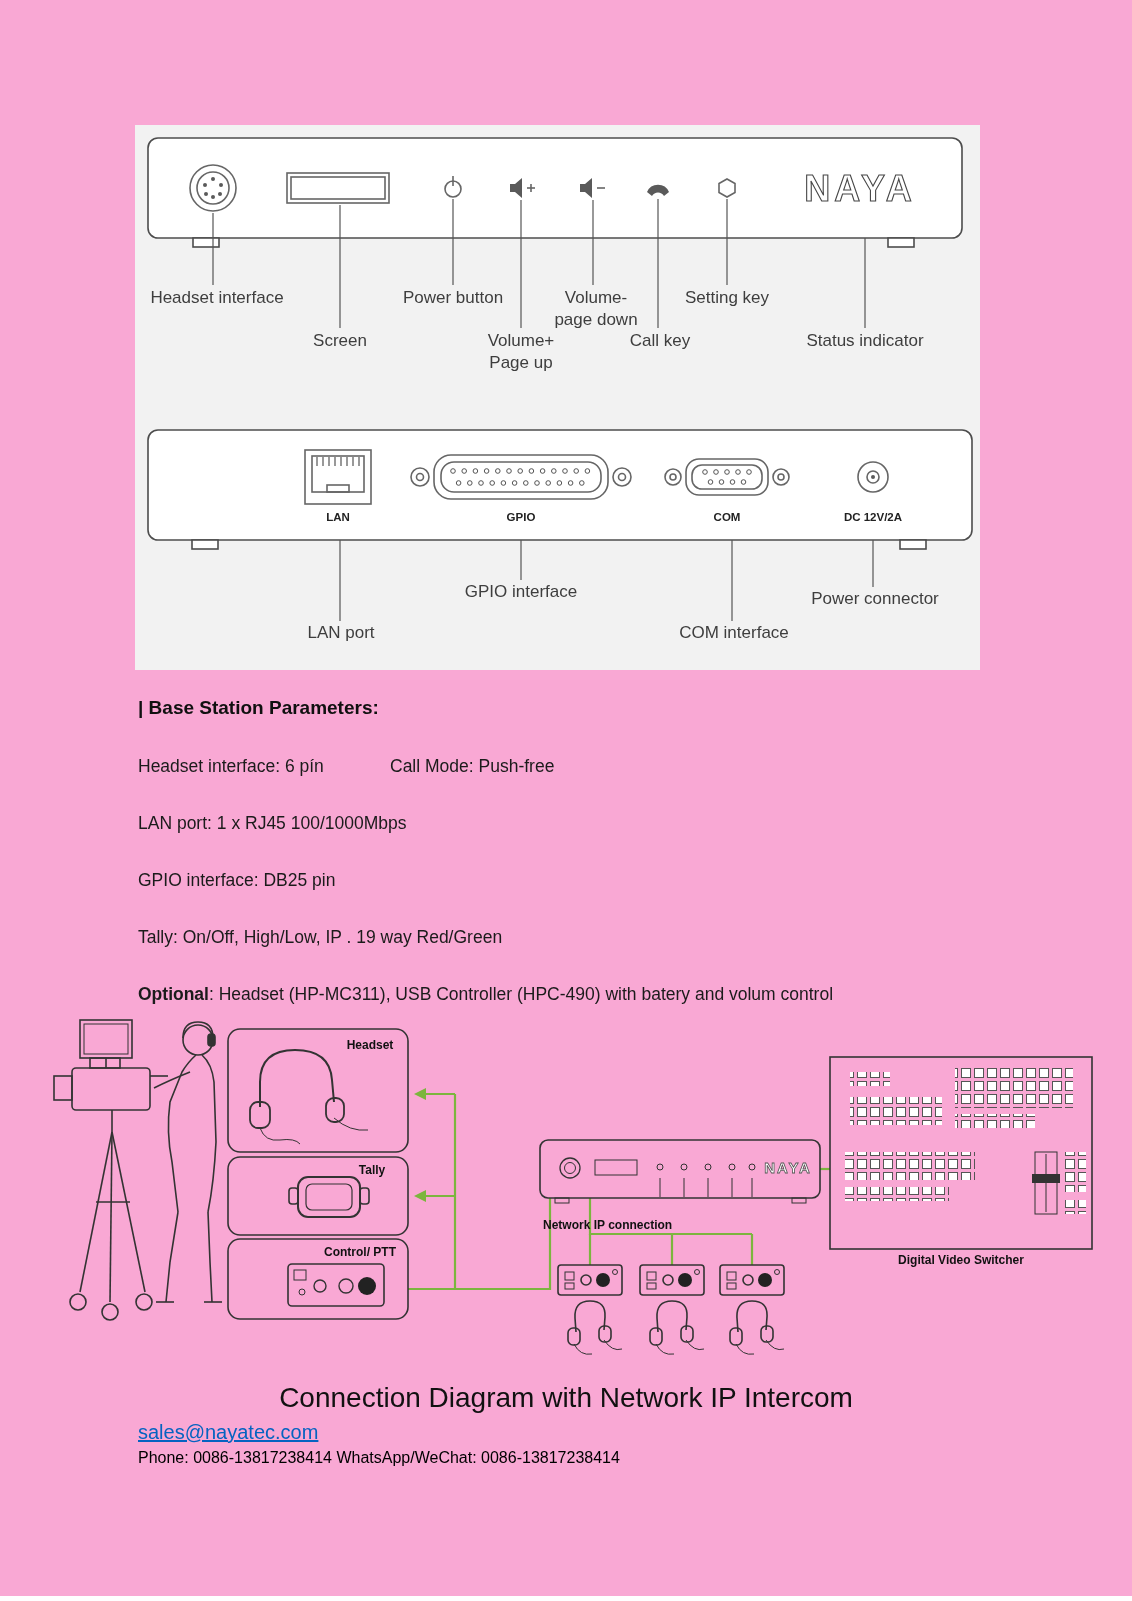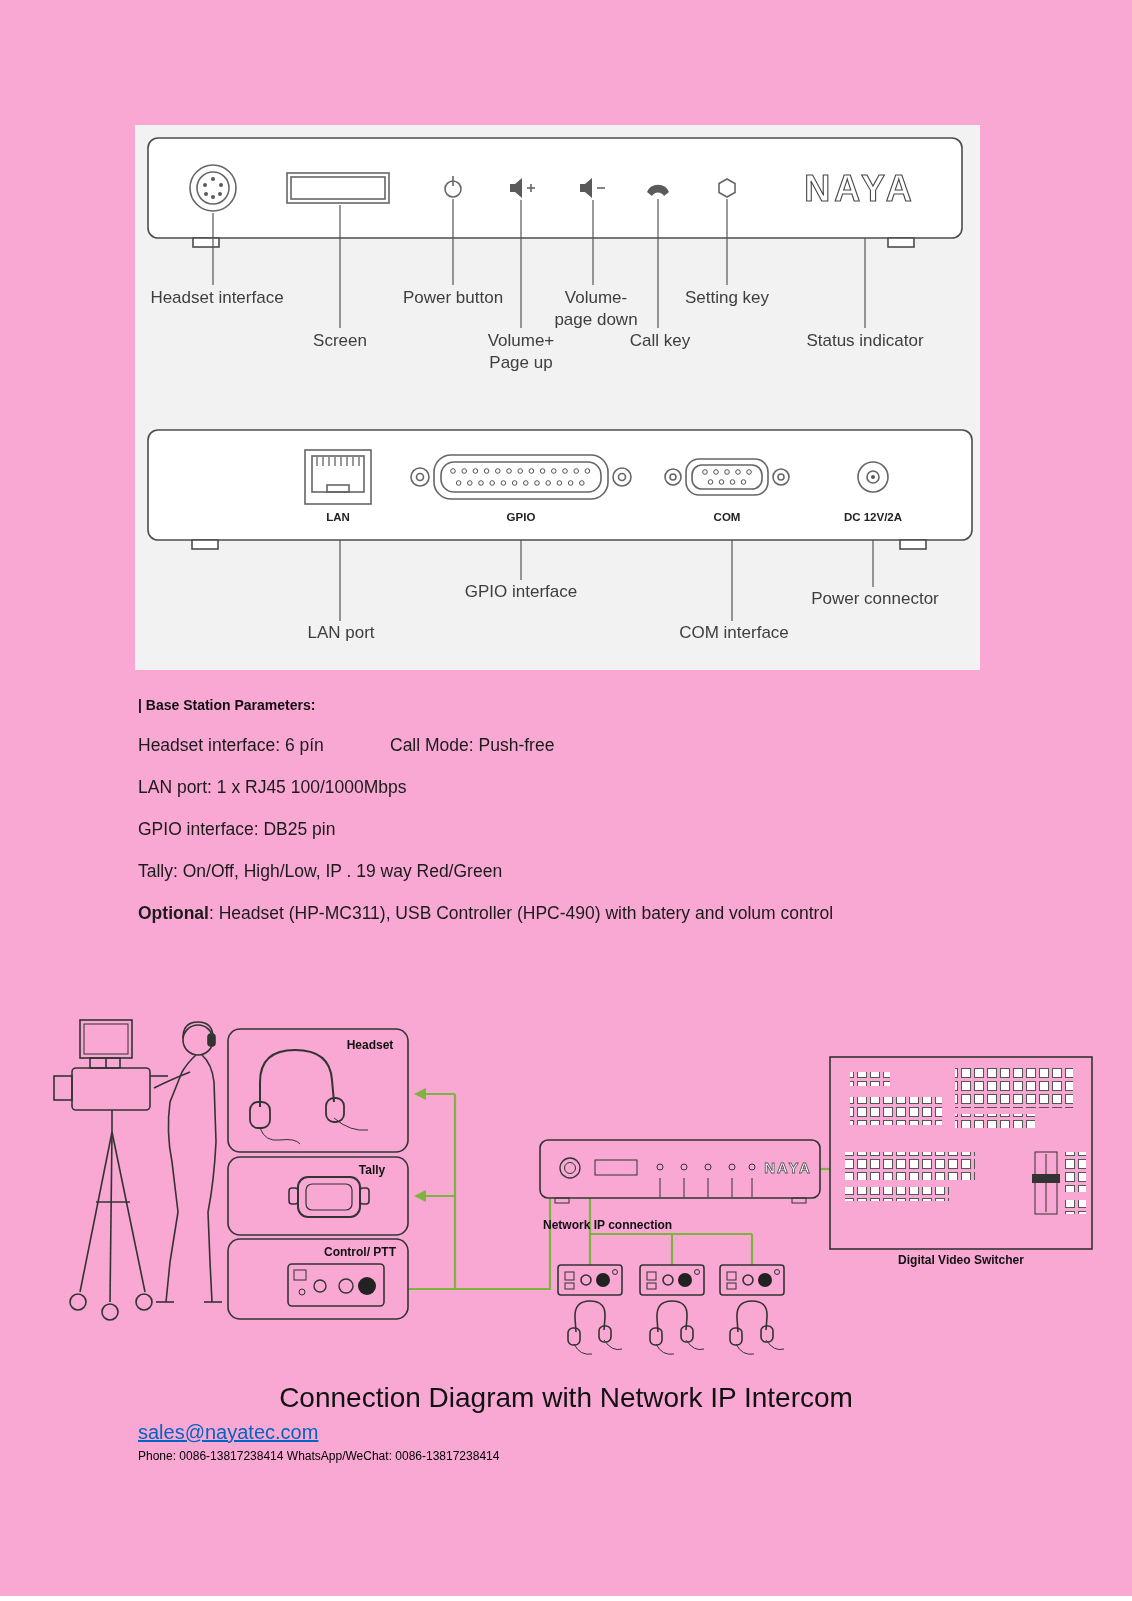--- a/index.html
+++ b/index.html
@@ -23,7 +23,7 @@
   .mini-logo { font-size:15px; font-weight:bold; letter-spacing:2px; fill:#fff; stroke:#555; stroke-width:0.8px; }
 
   .params { position:absolute; left:138px; top:697px; width:880px; }
-  .params h2 { margin:0; font-size:14px; font-weight:bold; color:#101010; }
+  .params h2 { margin:0; font-size:19px; font-weight:bold; color:#101010; }
   .param-line { font-size:17.5px; line-height:20px; margin-top:22px; }
   .param-line:first-of-type { }
   .p-left { display:inline-block; width:252px; }

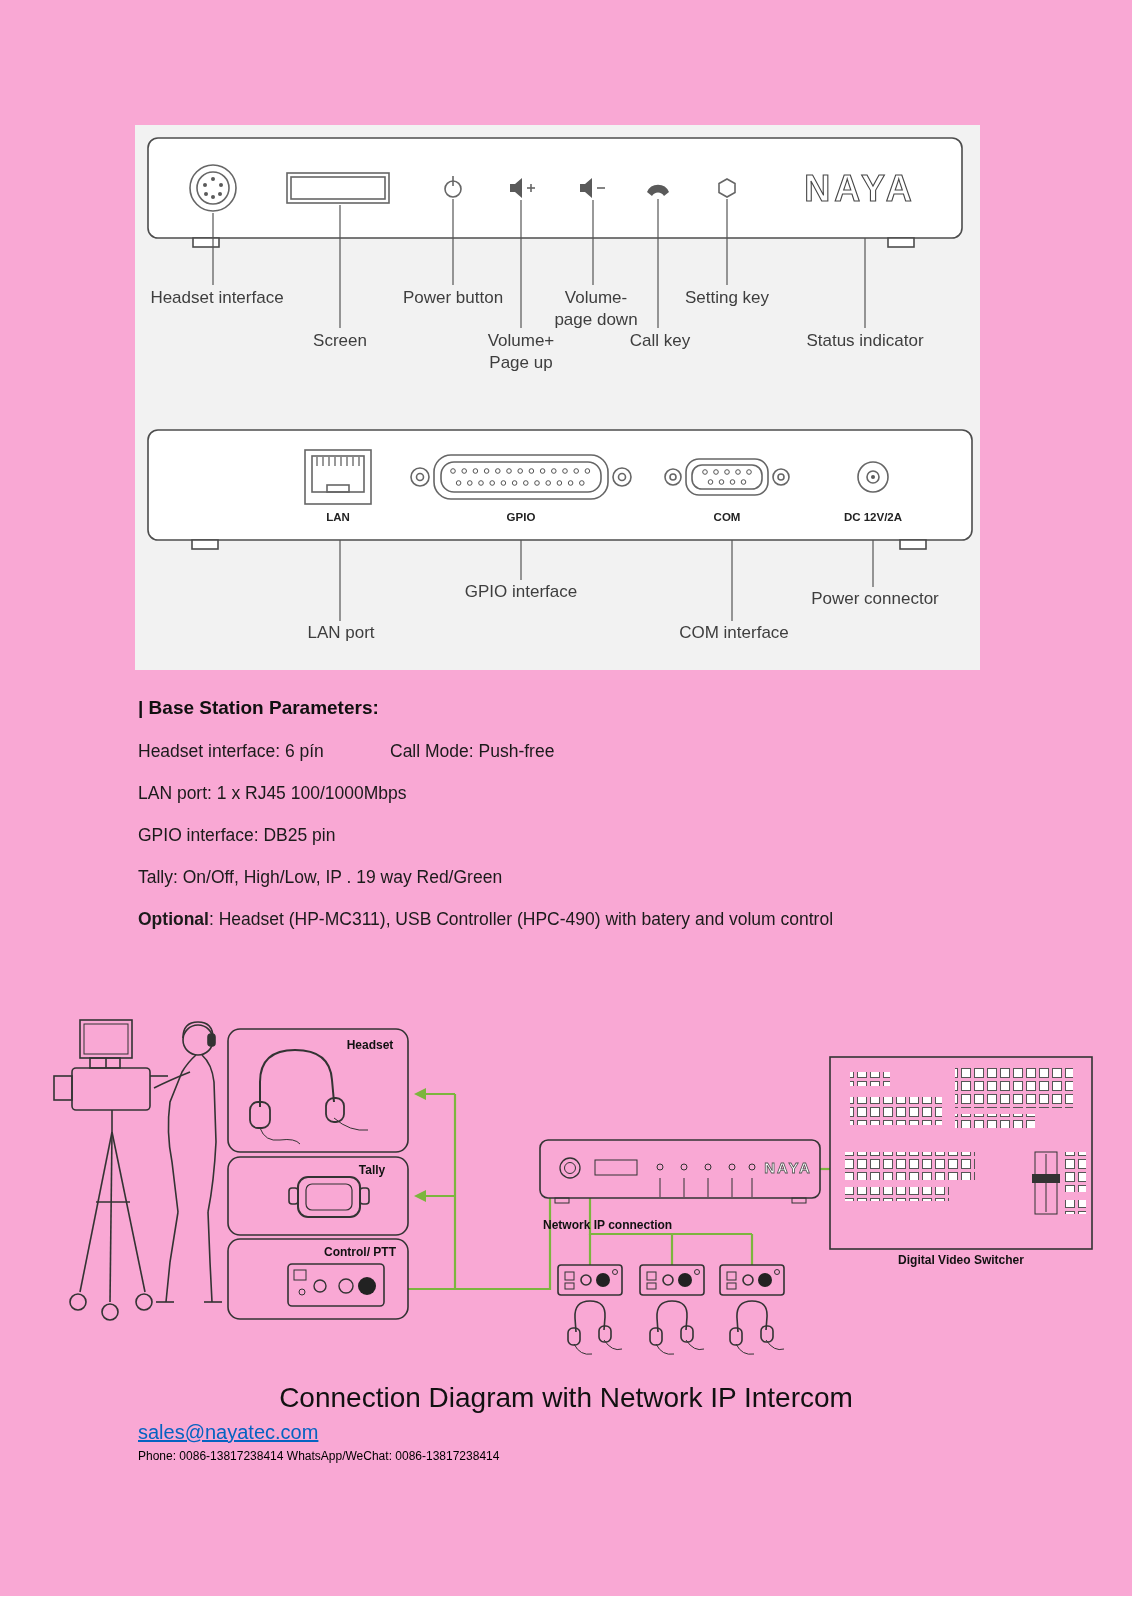--- a/index.html
+++ b/index.html
@@ -24,7 +24,7 @@
 
   .params { position:absolute; left:138px; top:697px; width:880px; }
   .params h2 { margin:0; font-size:19px; font-weight:bold; color:#101010; }
-  .param-line { font-size:17.5px; line-height:20px; margin-top:22px; }
+  .param-line { font-size:17.5px; line-height:20px; margin-top:37px; }
   .param-line:first-of-type { }
   .p-left { display:inline-block; width:252px; }
   .bold { font-weight:bold; }

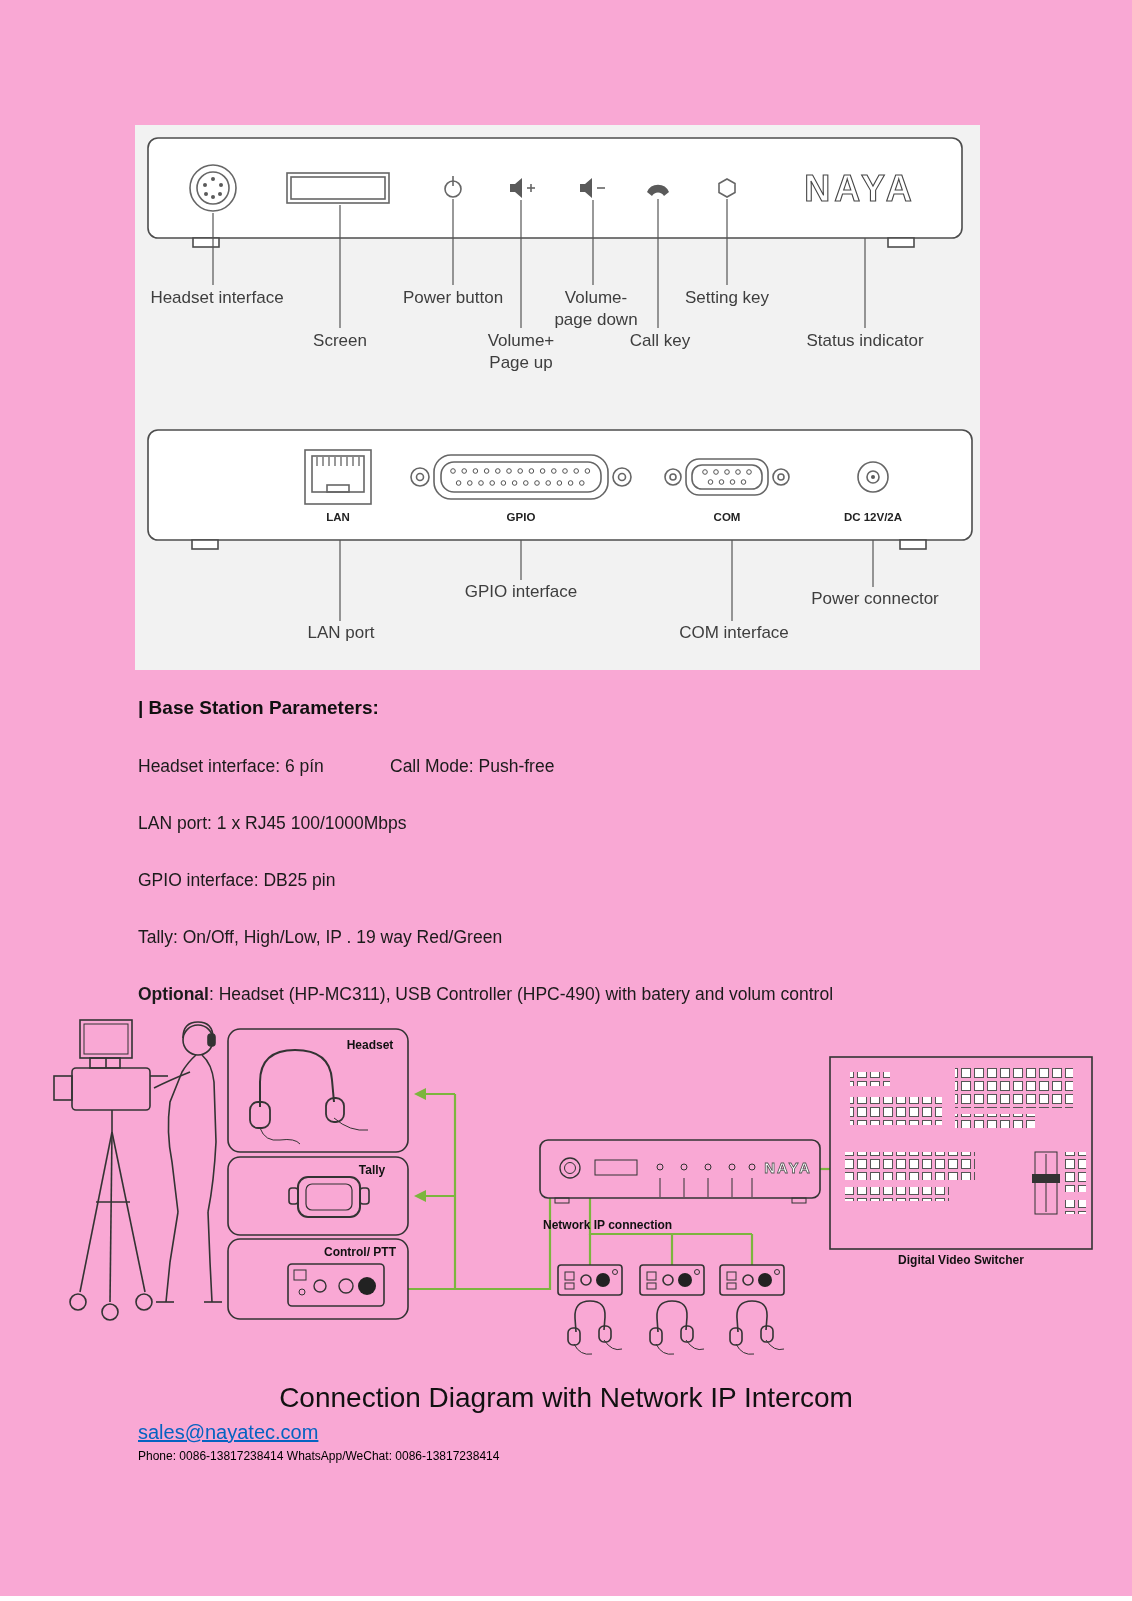--- a/index.html
+++ b/index.html
@@ -45,7 +45,7 @@
     position:absolute; left:138px; top:1421px; font-size:20px;
     color:var(--link,#0563c1); text-decoration:underline; cursor:pointer;
   }
-  .phone { position:absolute; left:138px; top:1449px; font-size:12px; color:#000; }
+  .phone { position:absolute; left:138px; top:1449px; font-size:16px; color:#000; }
 </style>
 </head>
 <body>

